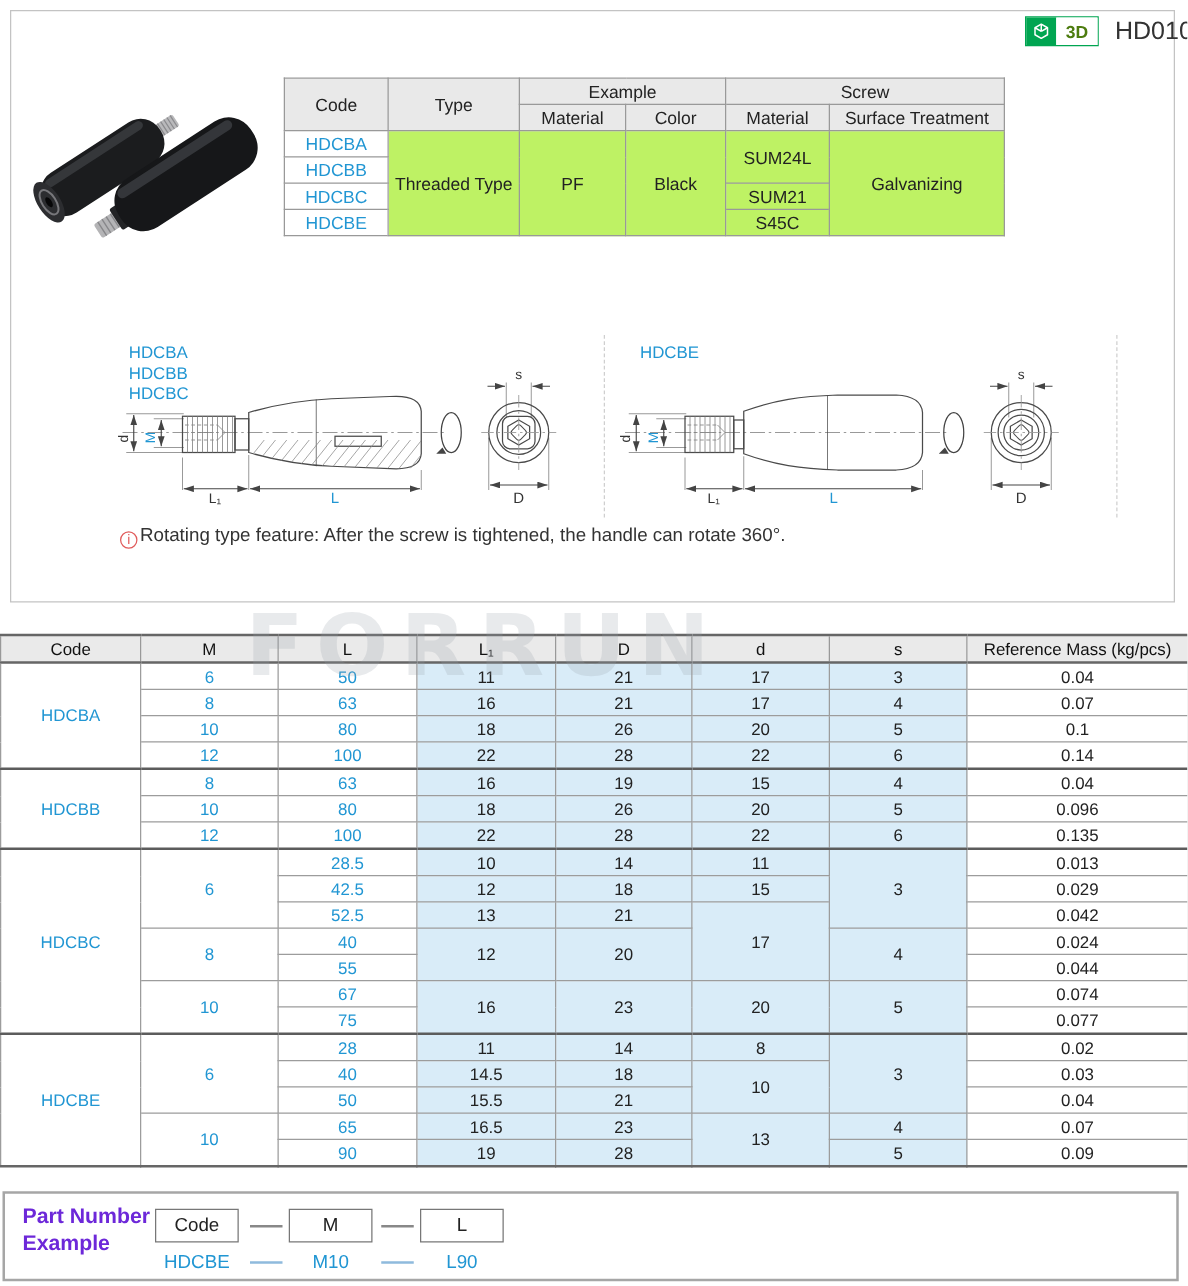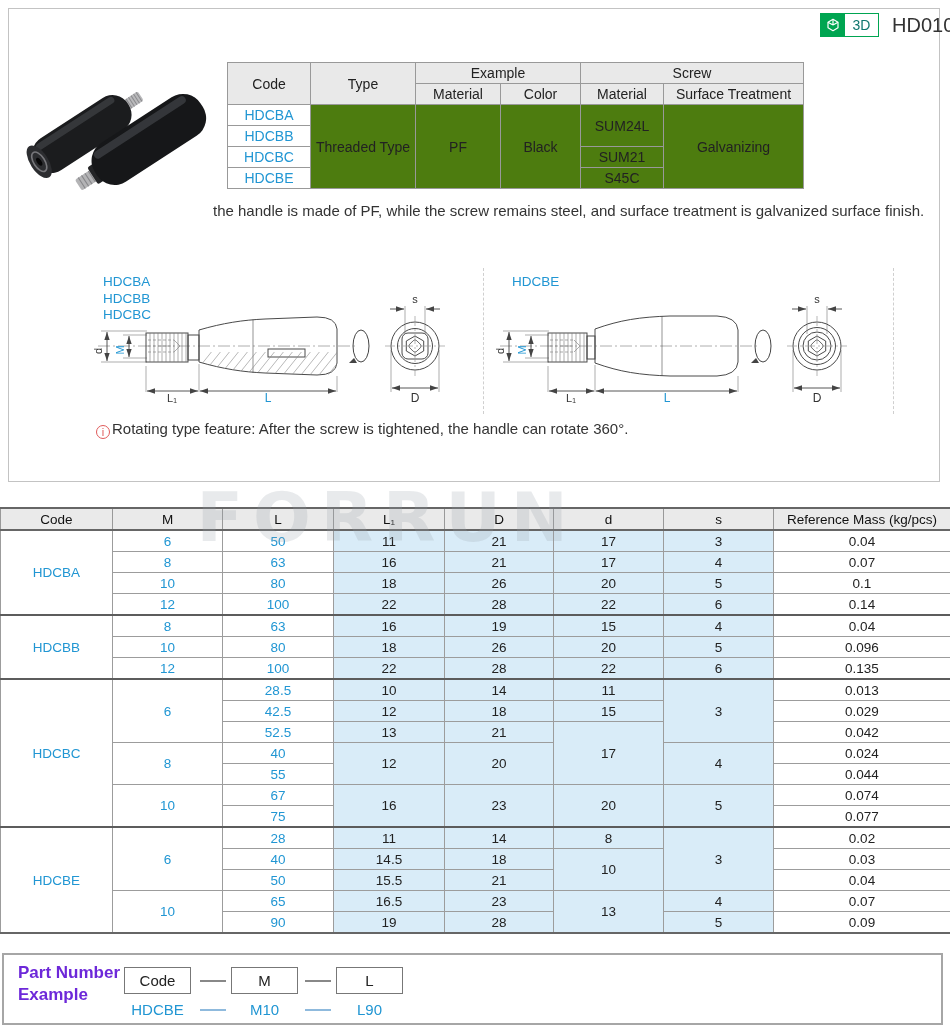--- a/index.html
+++ b/index.html
@@ -13,7 +13,7 @@
   .badge-wrap { position:absolute; left:820px; top:13px; display:flex; align-items:center; gap:13px; }
   .badge { display:flex; border:1px solid #00a551; height:24px; box-sizing:border-box; }
   .badge-cube { width:24px; background:#00a551; display:flex; align-items:center; justify-content:center; }
-  .badge-3d { width:33px; background:#fff; color:#0f766e; font-size:14px; font-weight:normal;
+  .badge-3d { width:33px; background:#fff; color:#4d7c0f; font-size:14px; font-weight:bold;
               display:flex; align-items:center; justify-content:center; }
   .page-code { font-size:20px; color:#333; }
 

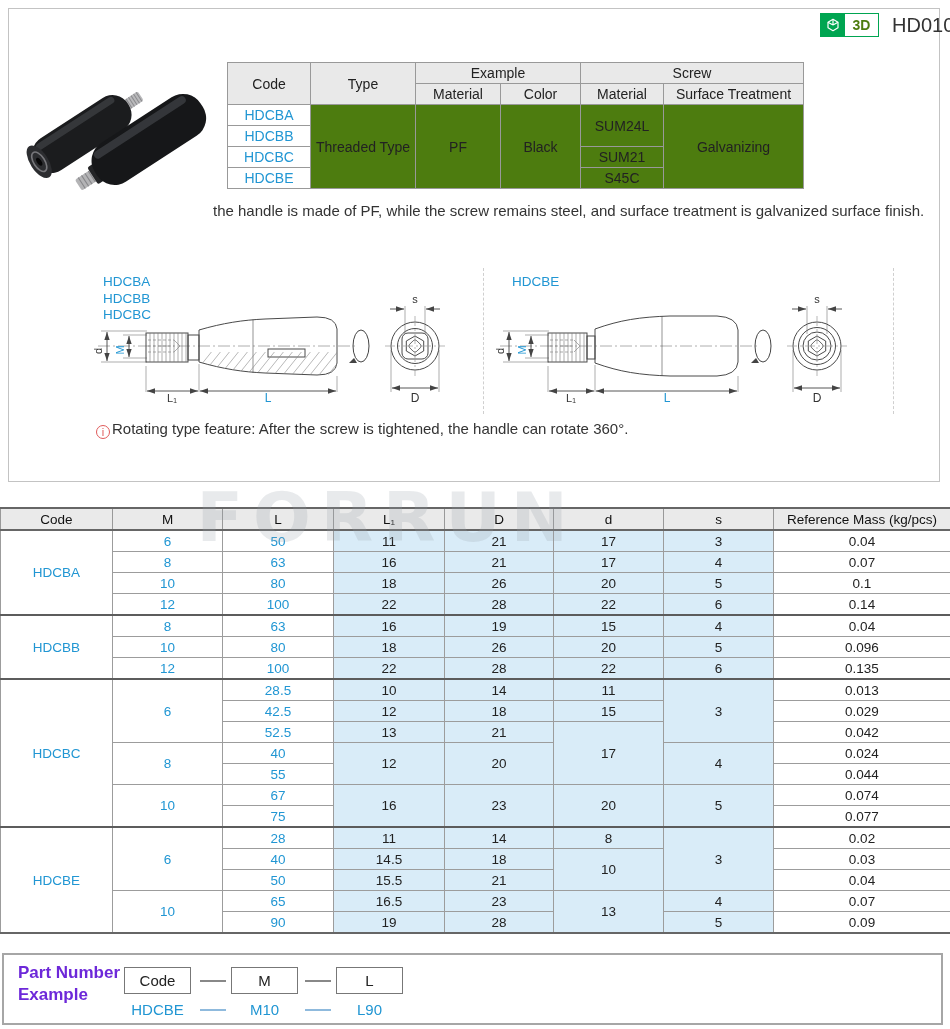--- a/index.html
+++ b/index.html
@@ -24,7 +24,7 @@
   .spec-table th, .spec-table td { border:1px solid #999; padding:0; text-align:center;
         font-size:14px; font-weight:normal; color:#222; height:20px; }
   .spec-table th { background:#e9e9e9; }
-  .spec-table td { background:#4d7c0f; }
+  .spec-table td { background:#bef264; }
   .spec-table td.code-cell { background:#fff; color:#2196d3; }
 
   .note1 { position:absolute; left:196px; top:199px; font-size:15px; color:#333; line-height:23px; }

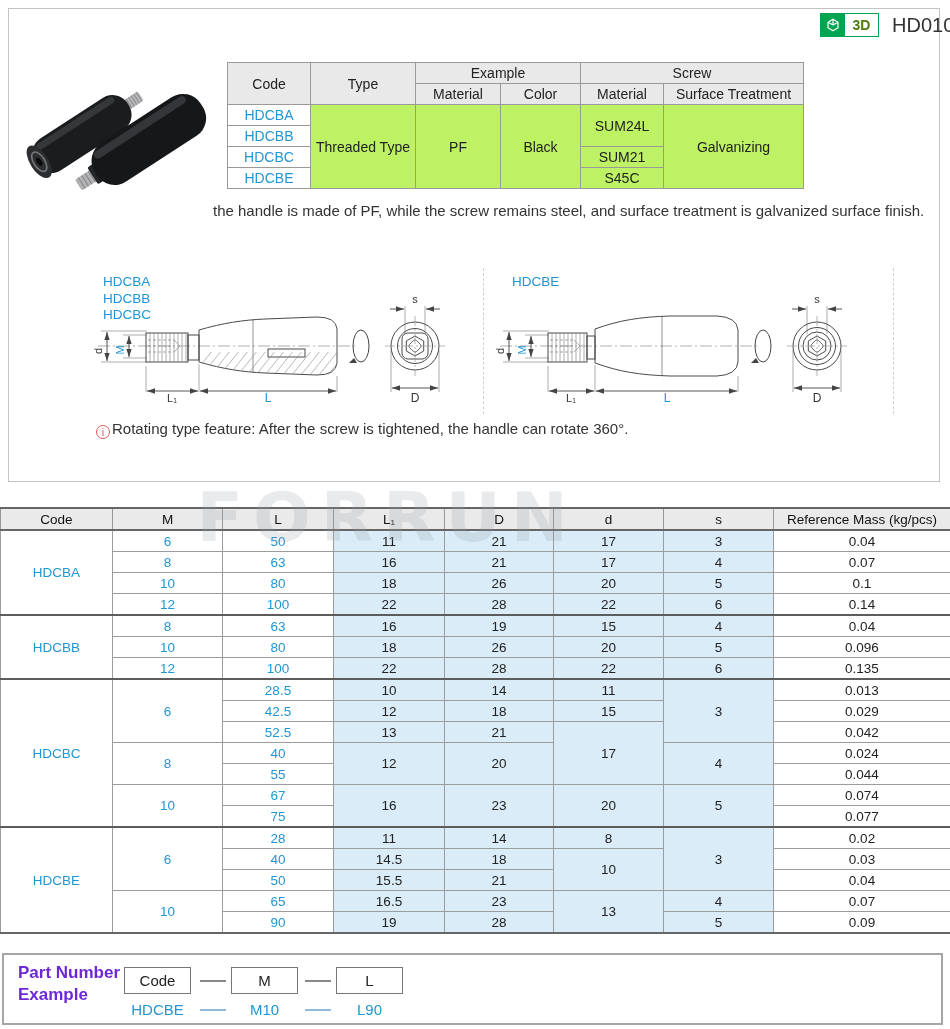--- a/index.html
+++ b/index.html
@@ -156,7 +156,6 @@
   </table>
 
   <div class="note1">
-    <div class="cont">the handle is made of PF, while the screw remains steel, and surface treatment is galvanized surface finish.</div>
   </div>
 
   <div class="draw-labels-left">

